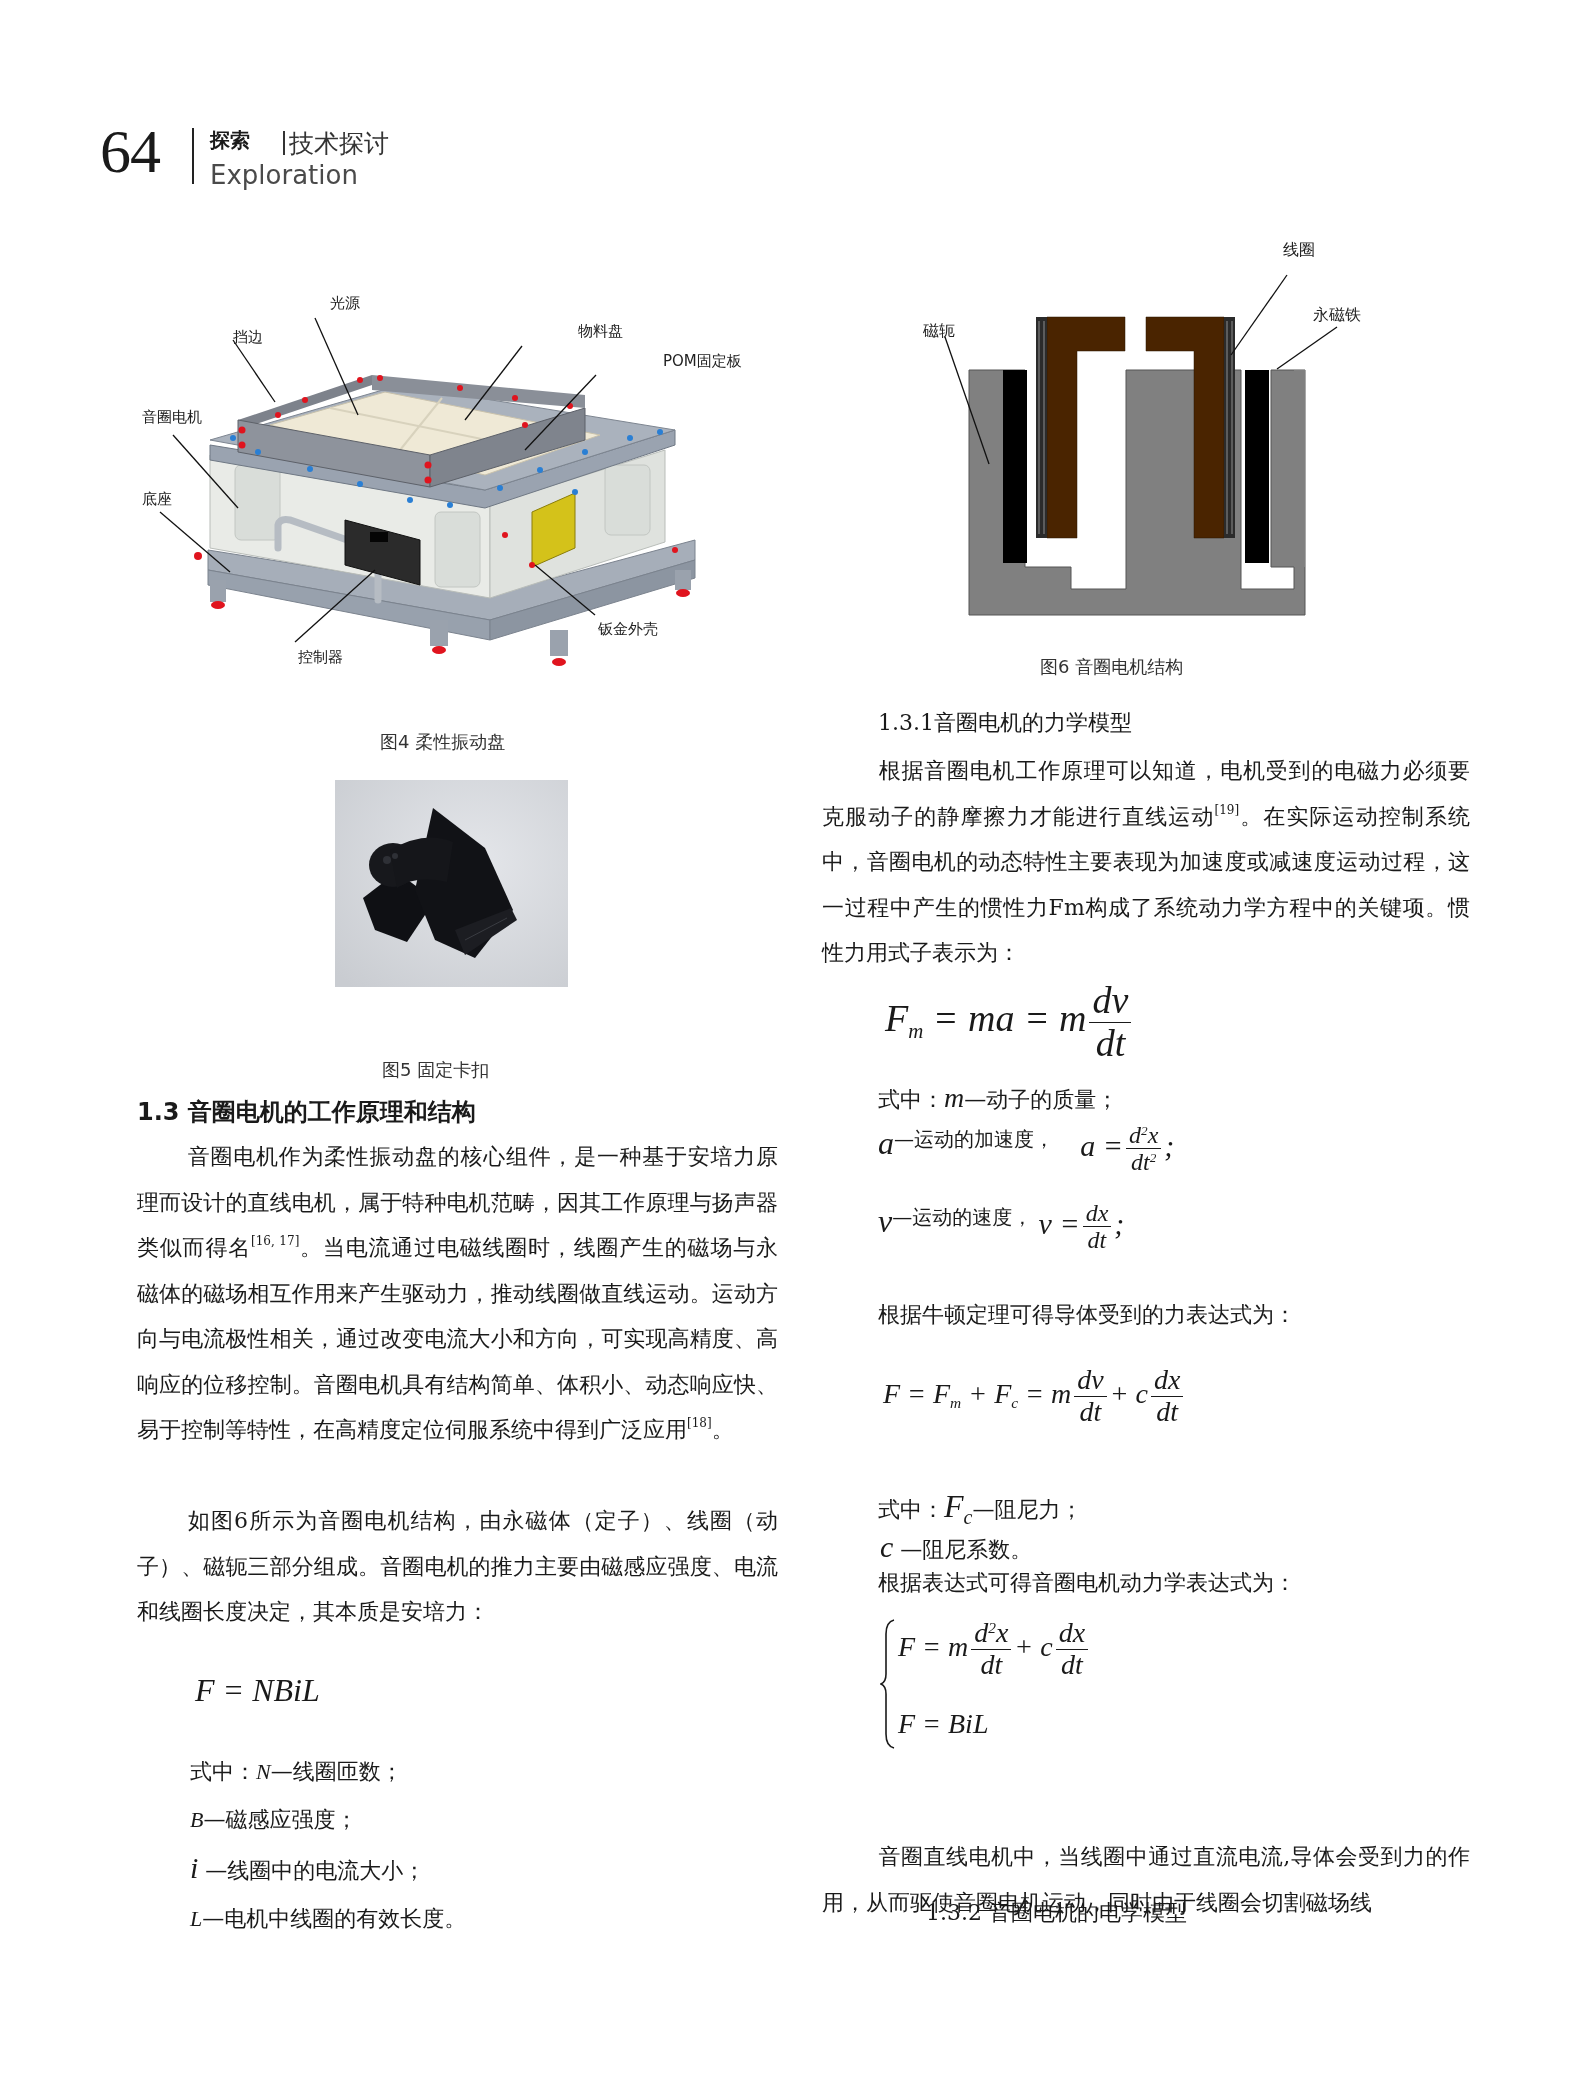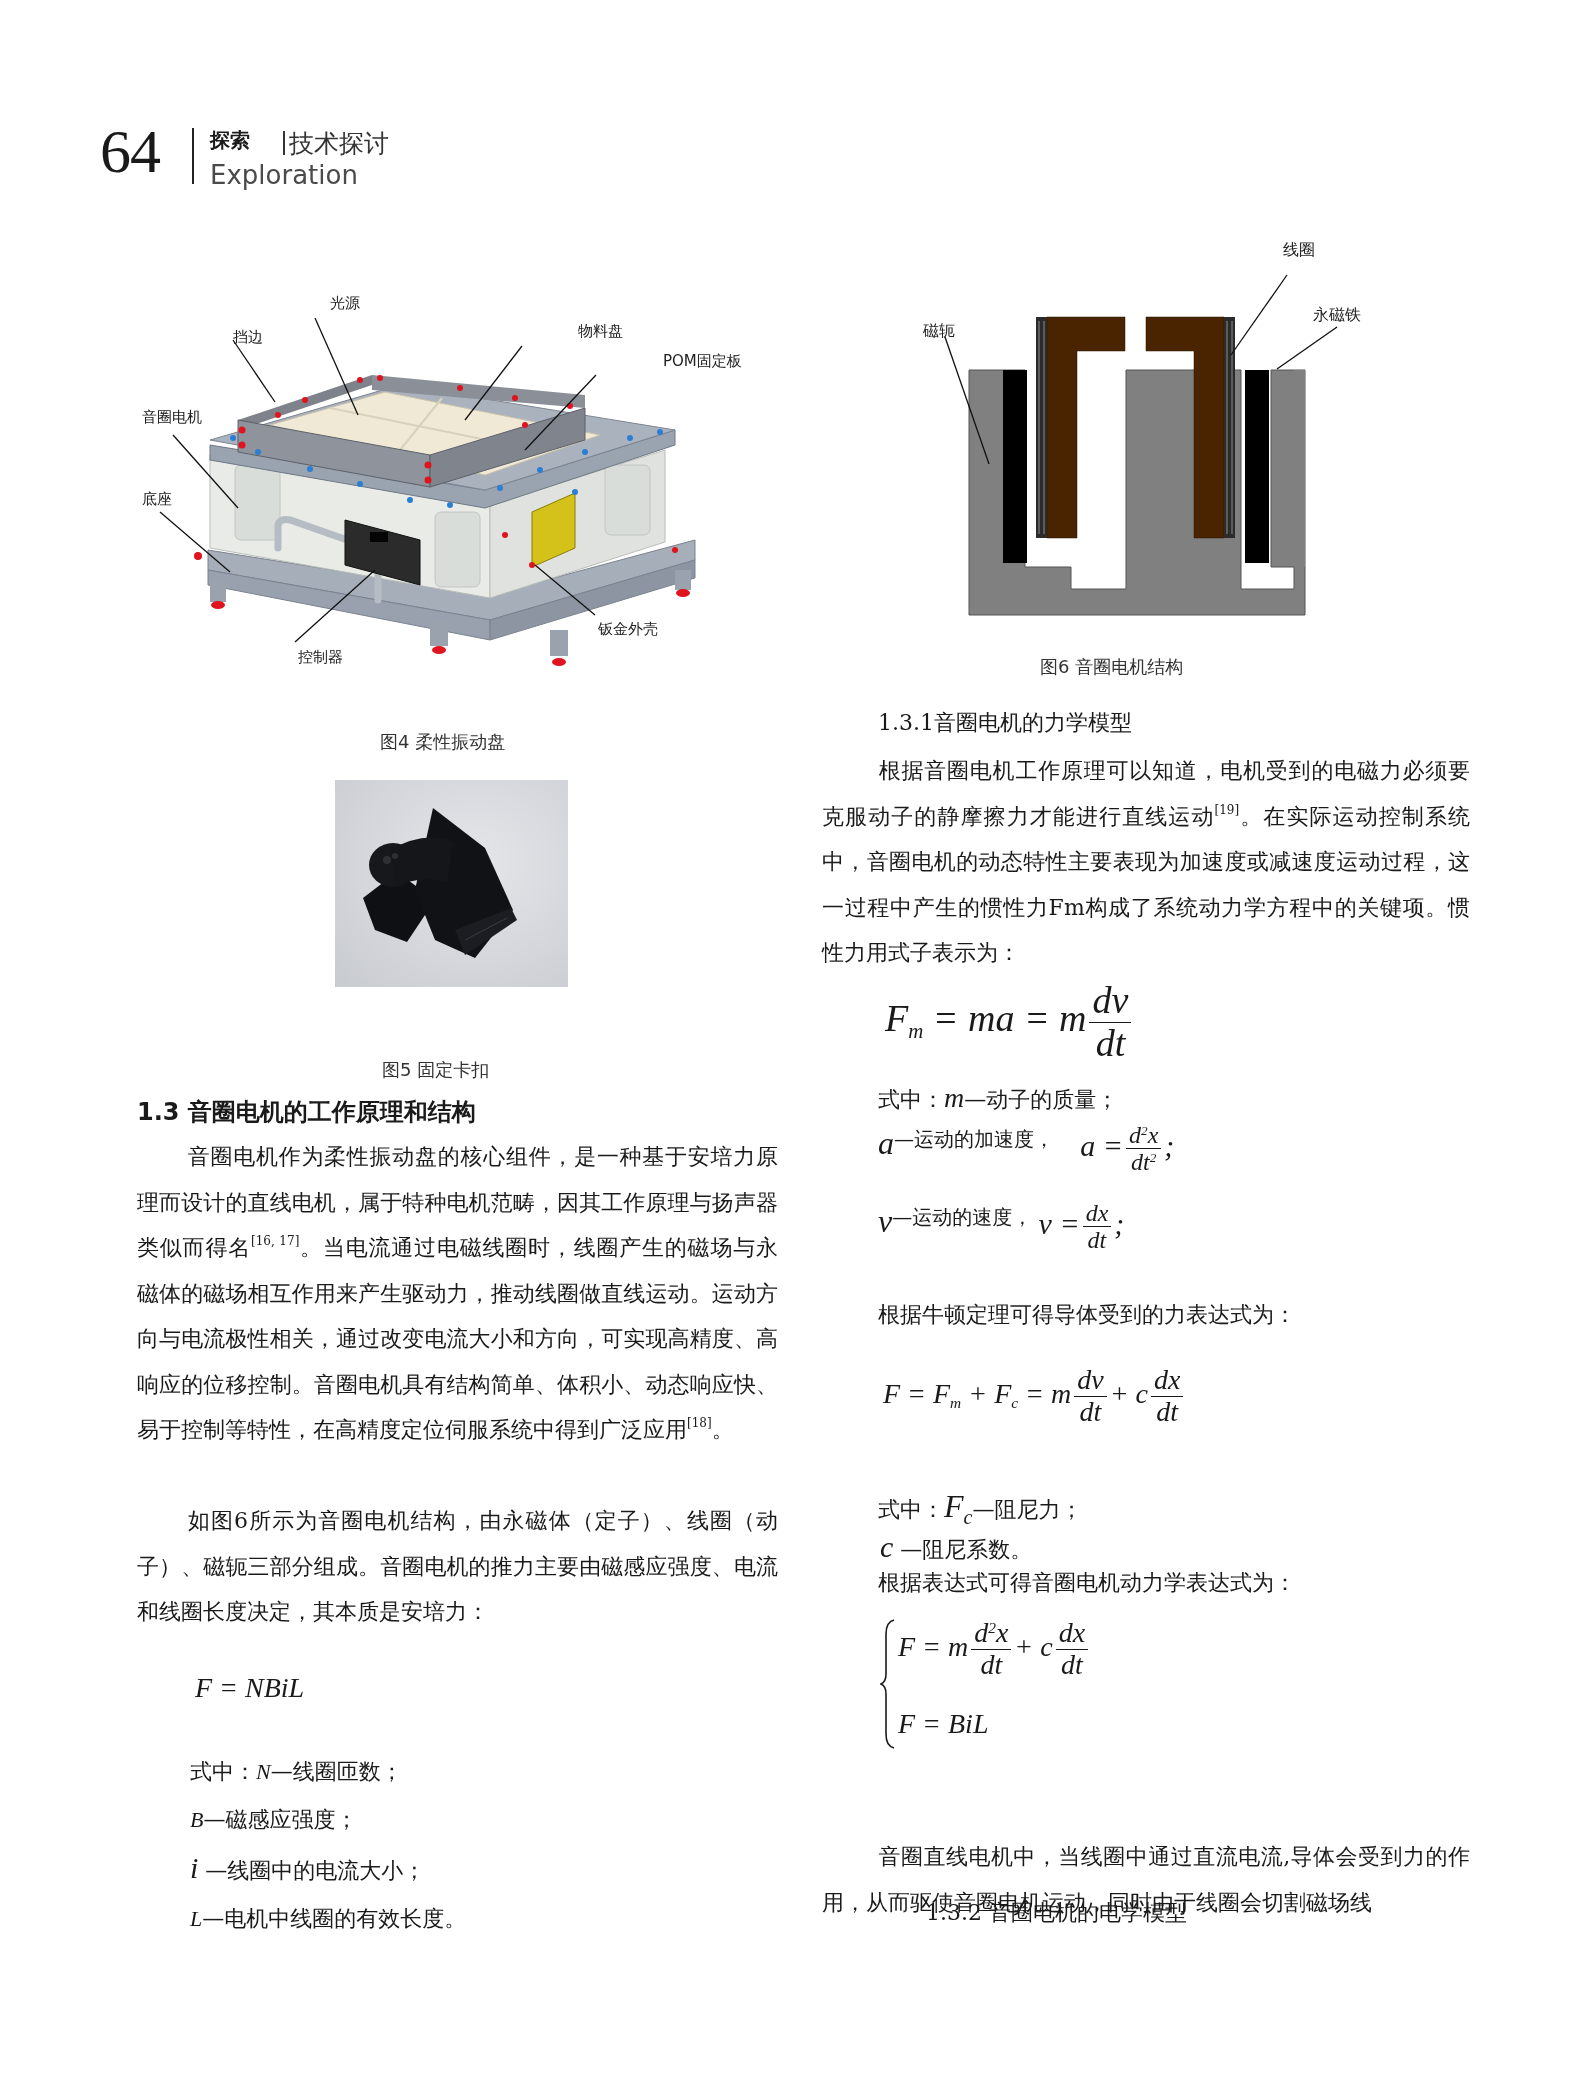--- a/index.html
+++ b/index.html
@@ -169,7 +169,7 @@
 
 <div class="para" style="left:137px; top:1498px; width:641px;"><span class="indent"></span><span>如图6所示为音圈电机结构，由永磁体（定子）、线圈（动子）、磁轭三部分组成。音圈电机的推力主要由磁感应强度、电流和线圈长度决定，其本质是安培力：</span></div>
 
-<div class="eq math" style="left:195px; top:1672px; font-size:28px;">F = NBiL</div>
+<div class="eq math" style="left:195px; top:1672px; font-size:32px;">F = NBiL</div>
 
 <div class="abs" style="left:190px; top:1748px; font-size:22px; line-height:48px;">
   <div><span>式中：</span><span class="math">N</span><span>—线圈匝数；</span></div>

